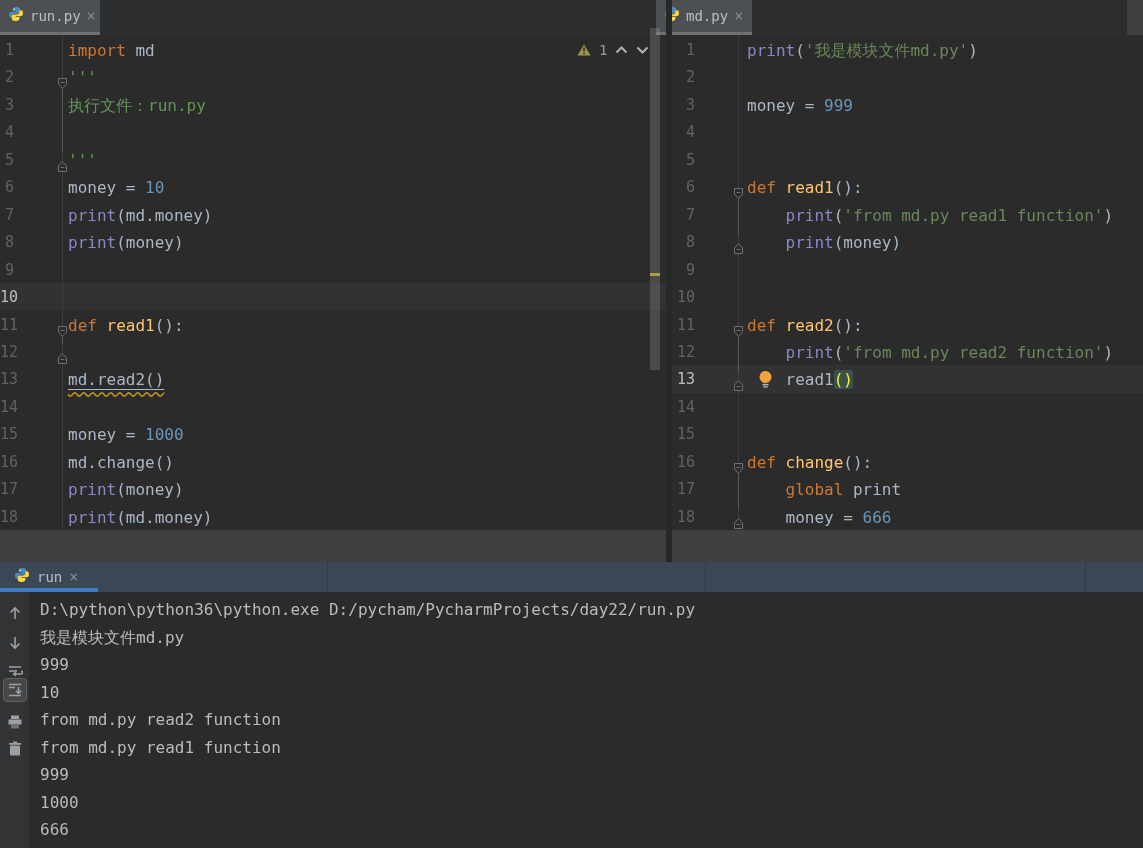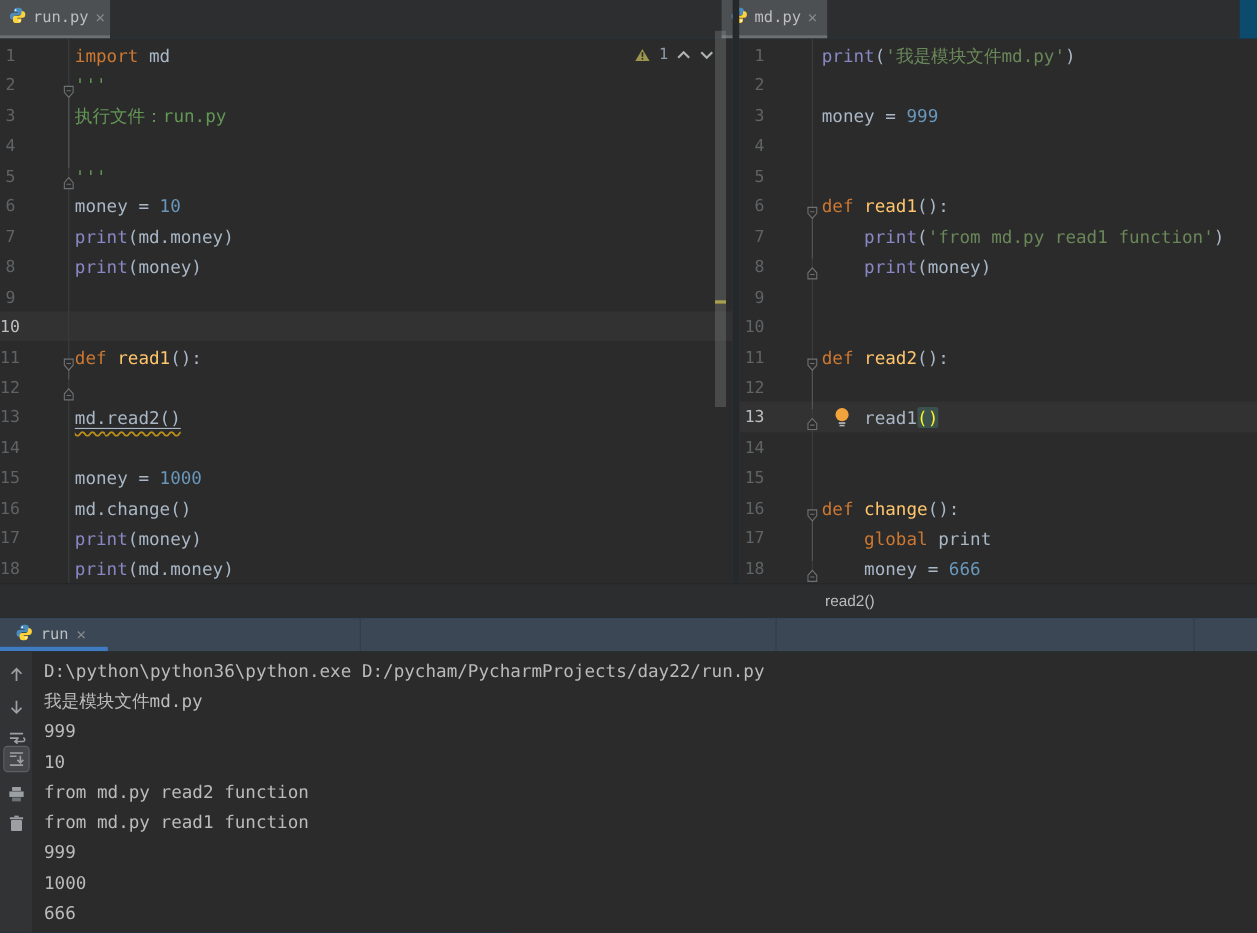--- a/index.html
+++ b/index.html
@@ -3,7 +3,7 @@
 <meta charset="utf-8">
 <style>
   html,body{margin:0;padding:0;background:#1e1f22;}
-  #app{position:relative;width:1143px;height:848px;background:#0c4a6e;overflow:hidden;
+  #app{position:relative;width:1143px;height:848px;background:#404040;overflow:hidden;
        font-family:"DejaVu Sans Mono","Liberation Mono",monospace;}
   .sans{font-family:"Liberation Sans","DejaVu Sans",sans-serif;}
 

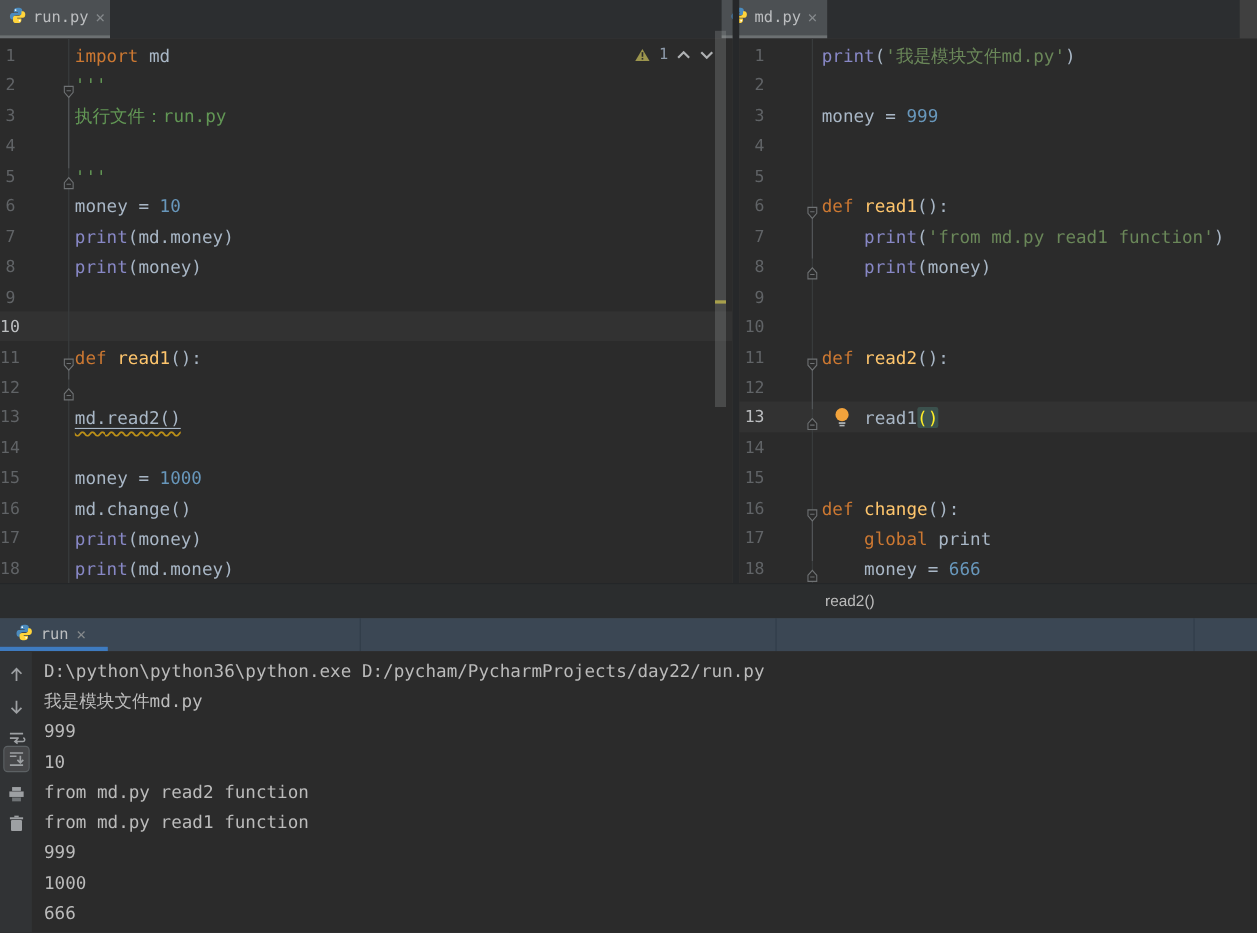--- a/index.html
+++ b/index.html
@@ -163,7 +163,7 @@
             <path d="M1.5 1.5 H9.5 V7 L5.5 11.5 L1.5 7 Z" fill="#2B2B2B" stroke="#6E7173"></path>
             <path d="M3.5 5.5 H7.5" stroke="#6E7173"></path>
           </svg></span><span class="codetxt" style="left: 75px;"><span class="s-kw">def </span><span class="s-fn">read2</span><span class="s-pl">():</span></span></div>
-      <div class="code-row" style="top: 303.95px;"><span class="gnum" style="left: 0px; width: 23px;">12</span></div>
+      <div class="code-row" style="top: 303.95px;"><span class="gnum" style="left: 0px; width: 23px;">12</span><span class="codetxt" style="left: 75px;"><span class="s-pl">    </span><span class="s-bi">print</span><span class="s-pl">(</span><span class="s-str">'from md.py read2 function'</span><span class="s-pl">)</span></span></div>
       <div class="code-row" style="top: 331.4px;"><span class="gnum cur" style="left: 0px; width: 23px;">13</span><span class="foldicon" style="left: 61px;"><svg width="11" height="13" viewBox="0 0 11 13">
             <path d="M1.5 11.5 H9.5 V6 L5.5 1.5 L1.5 6 Z" fill="#2B2B2B" stroke="#6E7173"></path>
             <path d="M3.5 7.5 H7.5" stroke="#6E7173"></path>

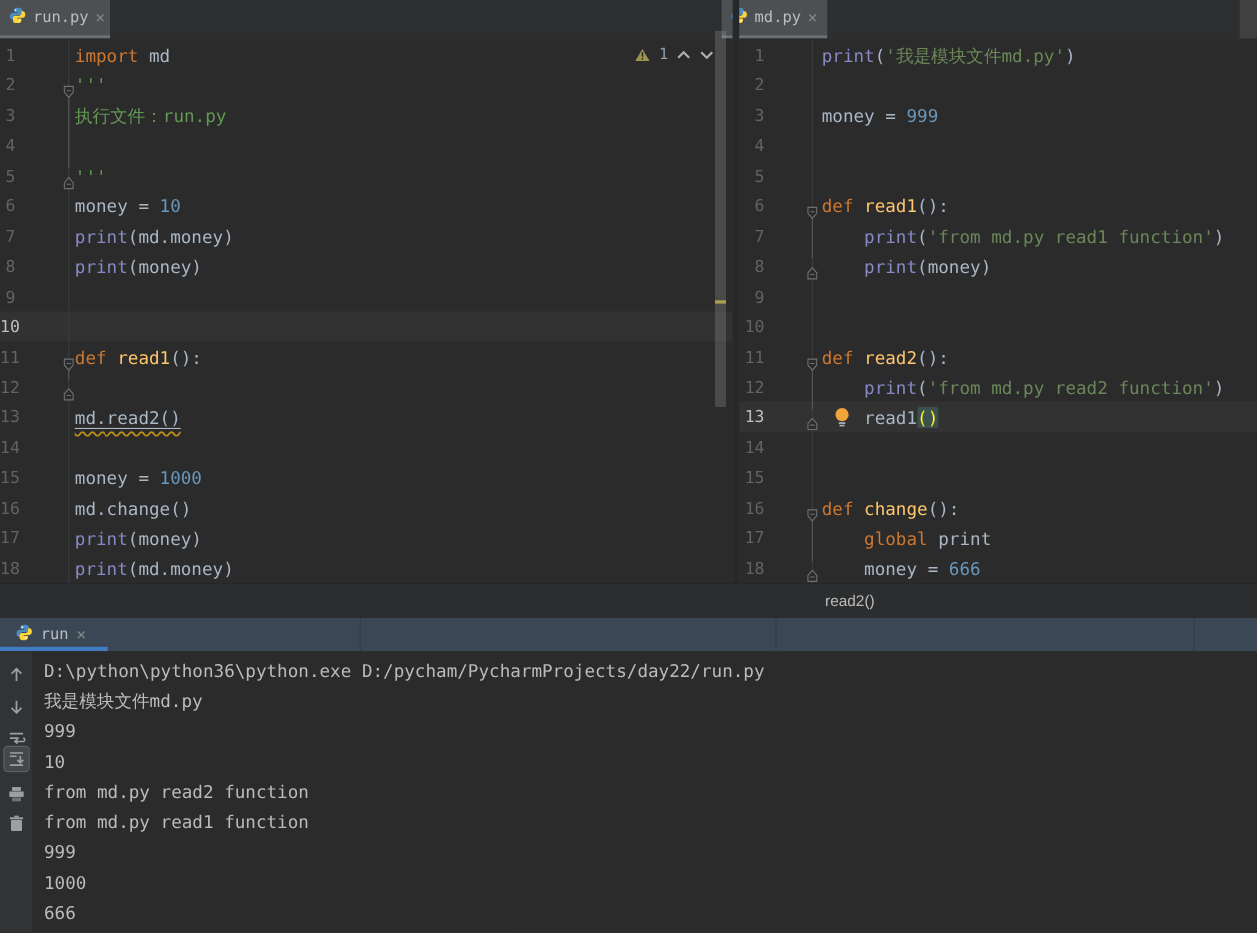--- a/index.html
+++ b/index.html
@@ -202,9 +202,6 @@
   <div id="lscroll"></div>
   <div id="lscroll-mark"></div>
 
-  <div id="crumbbar">
-    <span class="crumb sans">read2()</span>
-  </div>
 
   <div id="conhead">
     <div class="consep" style="left:327px;"></div>

